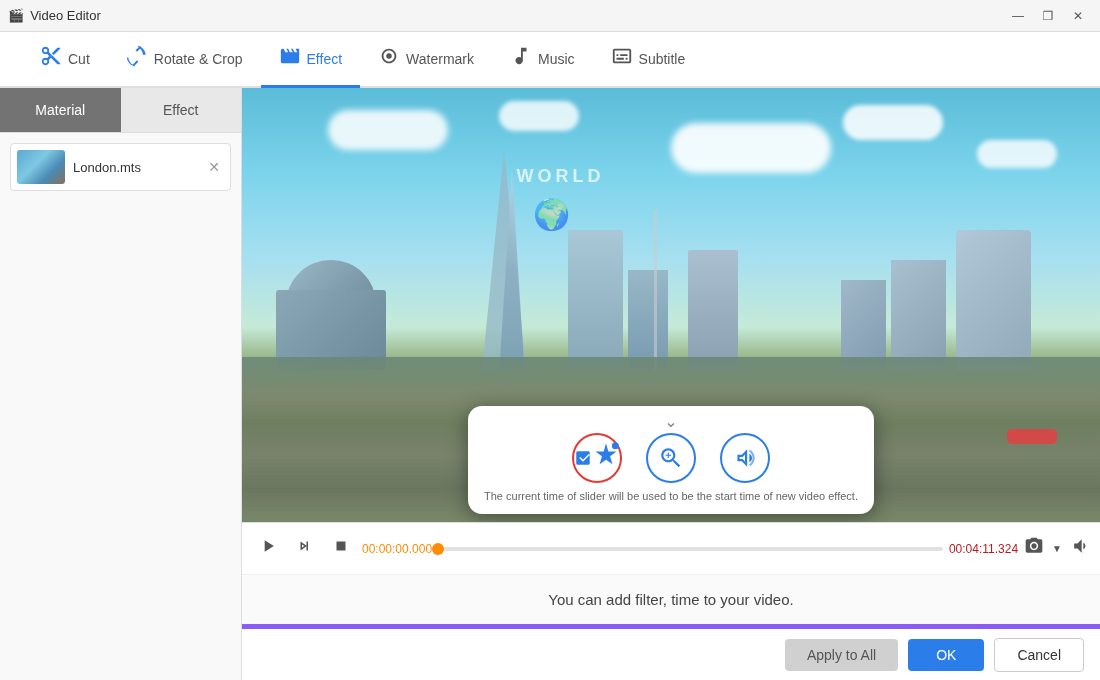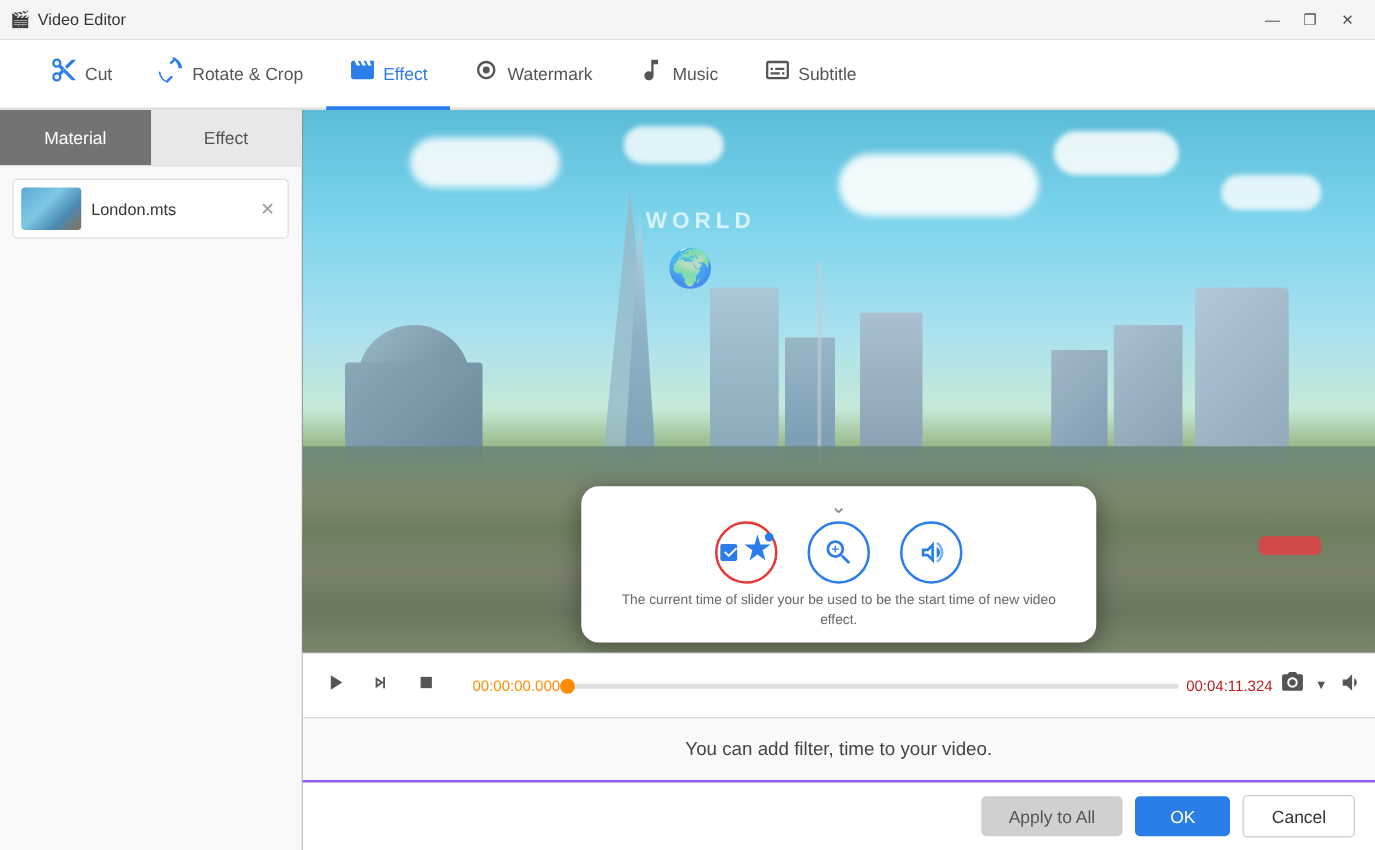--- a/index.html
+++ b/index.html
@@ -273,7 +273,7 @@
                 </svg>
             </button>
           </div>
-          <div style="font-size:11px; color:#666; text-align:center; max-width:380px; line-height:1.4;">The current time of slider your be used to be the start time of new video effect.</div>
+          <div style="font-size:11px; color:#666; text-align:center; max-width:380px; line-height:1.4;">The current time of slider will be used to be the start time of new video effect.</div>
         </div>
       </div>
     </div>

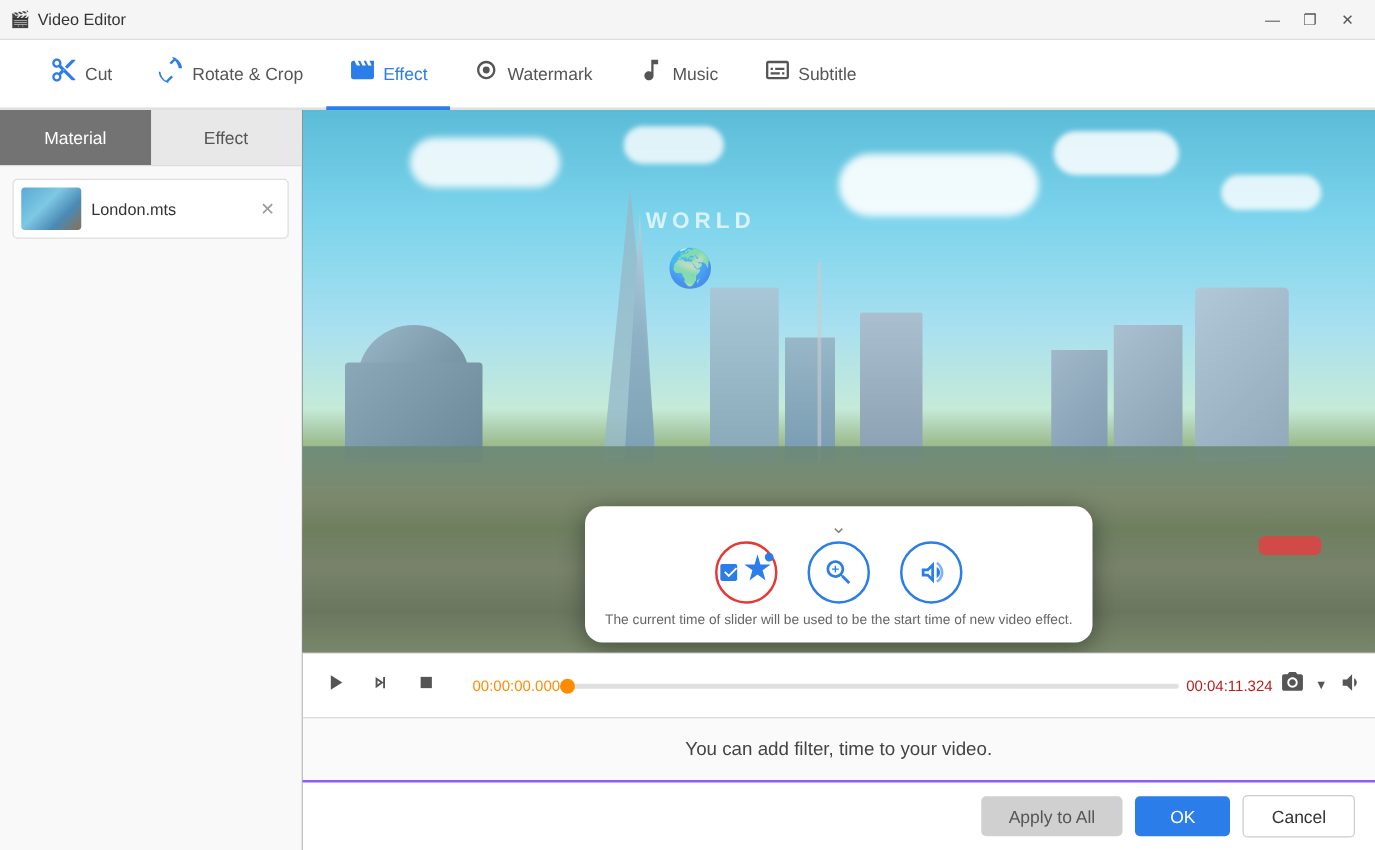--- a/index.html
+++ b/index.html
@@ -294,7 +294,7 @@
             <rect x="6" y="6" width="12" height="12"></rect>
           </svg>
       </button>
-      <span style="font-size:12px; color:#ff8c00; white-space:nowrap;margin-left:16px;">00:00:00.000</span>
+      <span style="font-size:12px; color:#ff8c00; white-space:nowrap;">00:00:00.000</span>
       <div class="progress-track">
         <div class="progress-fill"></div>
         <div class="progress-thumb"></div>

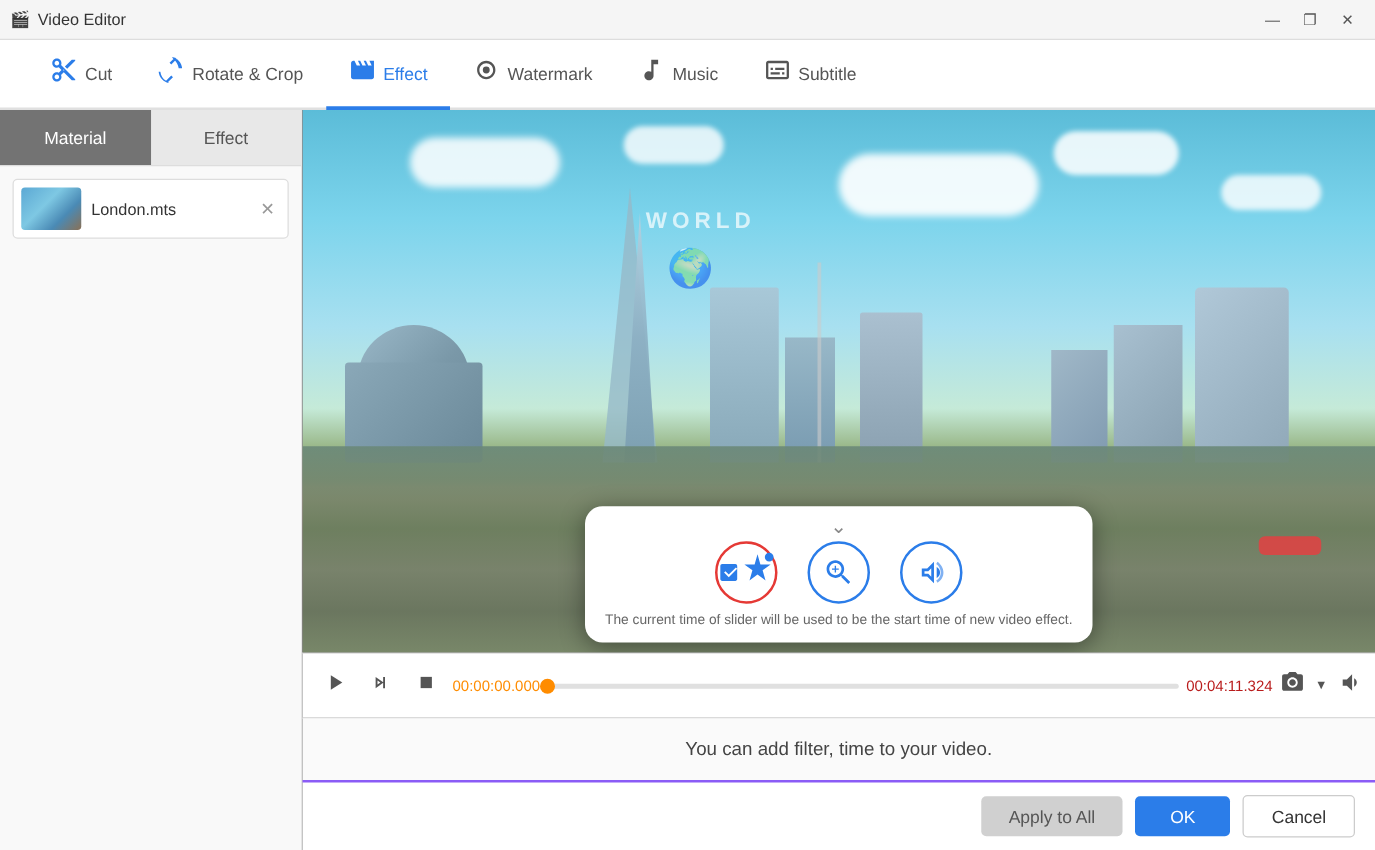--- a/index.html
+++ b/index.html
@@ -97,7 +97,7 @@
     
     .action-bar {
       background: white; display: flex; align-items: center; justify-content: flex-end;
-      padding: 10px 16px; gap: 10px; border-top: 2px solid #8b5cf6; height: 56px;
+      padding: 10px 16px; gap: 10px; border-top: 5px solid #8b5cf6; height: 56px;
     }
     .btn-apply-all {
       padding: 8px 22px; background: #d0d0d0; color: #555; border: none;

